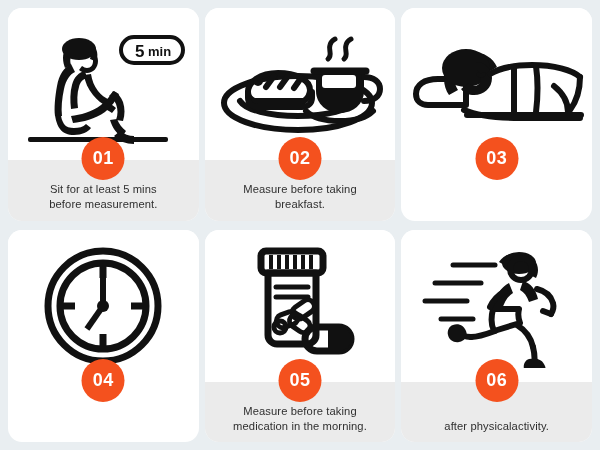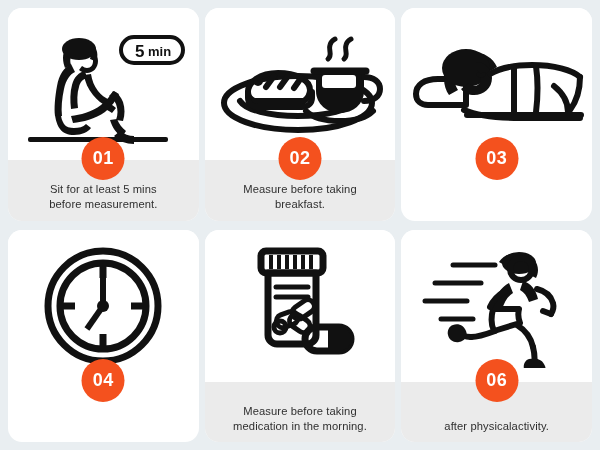--- a/index.html
+++ b/index.html
@@ -262,6 +262,7 @@
         </g>
       </svg>
     </div>
+    <div class="badge">05</div>
     <div class="caption-band">
       <div class="caption">
         <span>Measure before taking</span>

